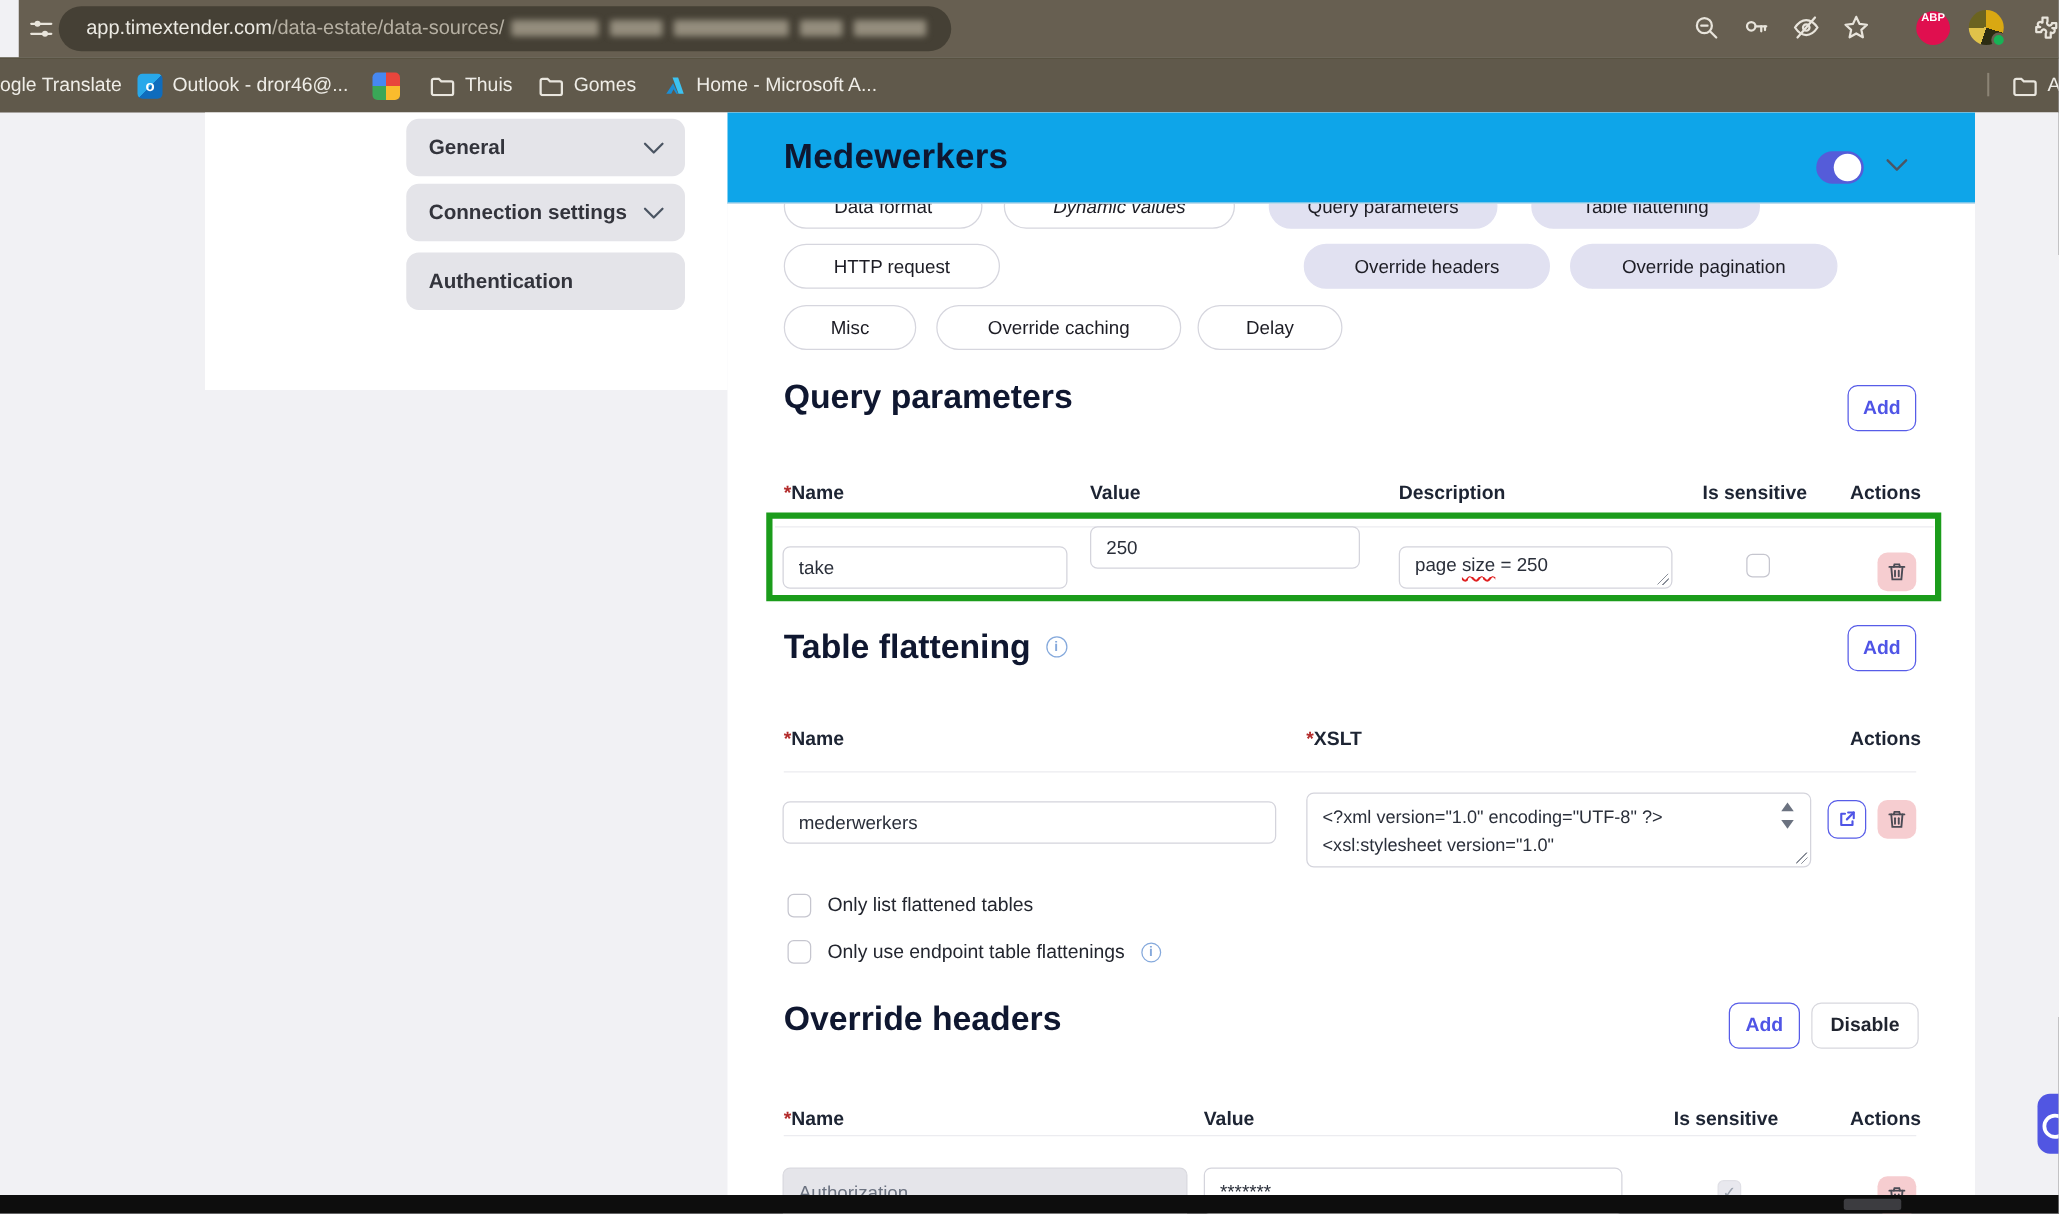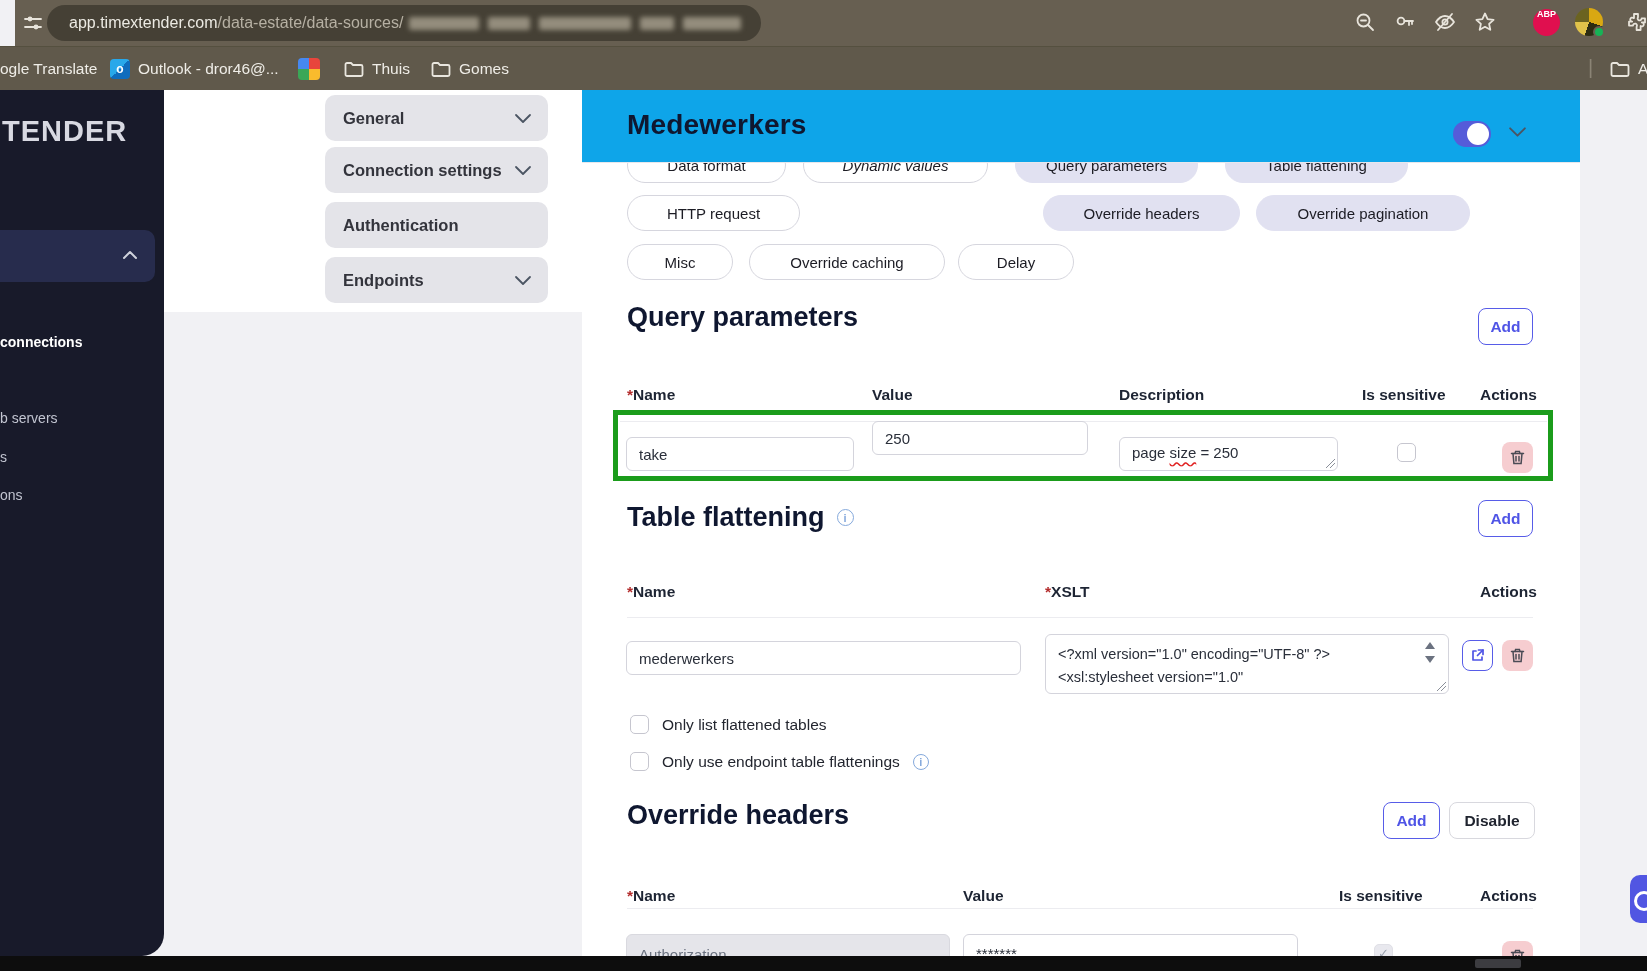--- a/index.html
+++ b/index.html
@@ -143,6 +143,13 @@
         </svg>
       <span>Gomes</span>
     </div>
+    <div class="abs bmitem" style="left:531px;top:0;">
+      <svg style="width:18px;height:18px;" viewBox="0 0 18 18">
+          <path d="M7 2h4.5L16 15h-4.2L7 2z" fill="#3cc3f2"></path>
+          <path d="M7.5 6.5L2 15h4l1.8-3.6L10 15h1.5z" fill="#1b8fd6"></path>
+        </svg>
+      <span>Home - Microsoft A...</span>
+    </div>
     <span class="abs bmsep" style="left:1588px;top:9px;">|</span>
     <div class="abs bmitem" style="left:1610px;top:0;">
       <svg class="folder" viewBox="0 0 20 16">

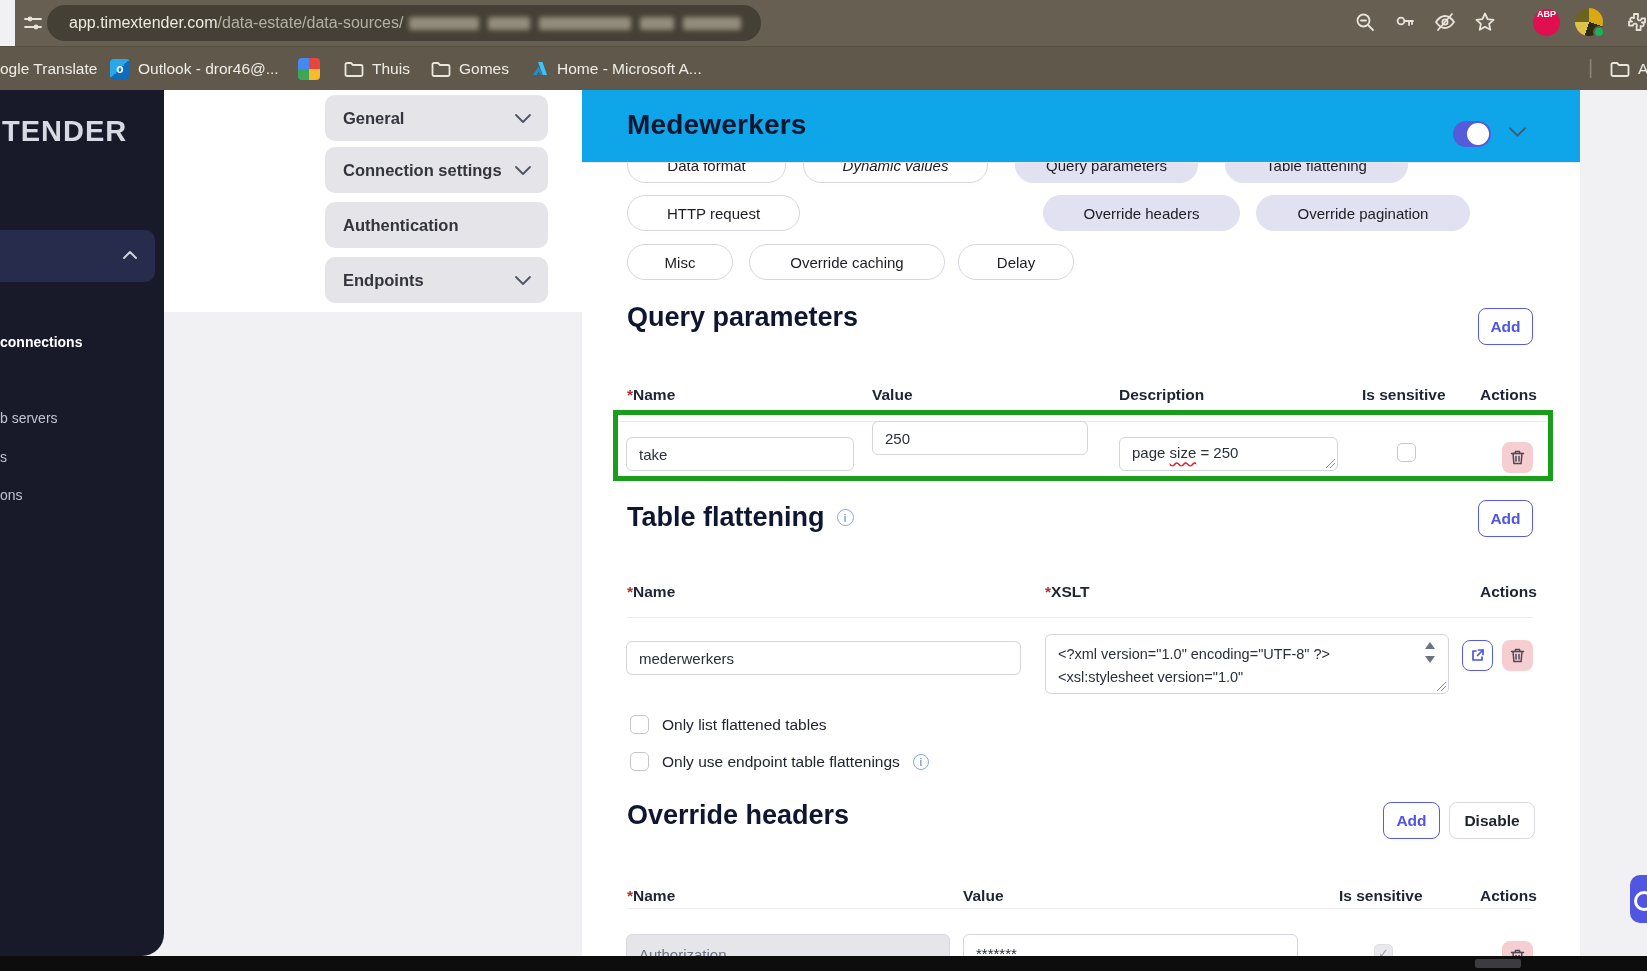--- a/index.html
+++ b/index.html
@@ -159,18 +159,6 @@
     </div>
   </div>
 
-  <div class="abs sidebar">
-    <div class="abs logo">TENDER</div>
-    <div class="abs selitem">
-      <svg class="chev" style="position:absolute;left:122px;top:19px;width:16px;height:12px;" viewBox="0 0 16 12">
-          <polyline points="2,9 8,3 14,9"></polyline>
-        </svg>
-    </div>
-    <div class="abs sideitem b" style="top:244px;">connections</div>
-    <div class="abs sideitem" style="top:320px;">b servers</div>
-    <div class="abs sideitem" style="top:359px;">s</div>
-    <div class="abs sideitem" style="top:397px;">ons</div>
-  </div>
 
   <div class="abs subpanel"></div>
   <div class="abs navbox" style="top:147px;">

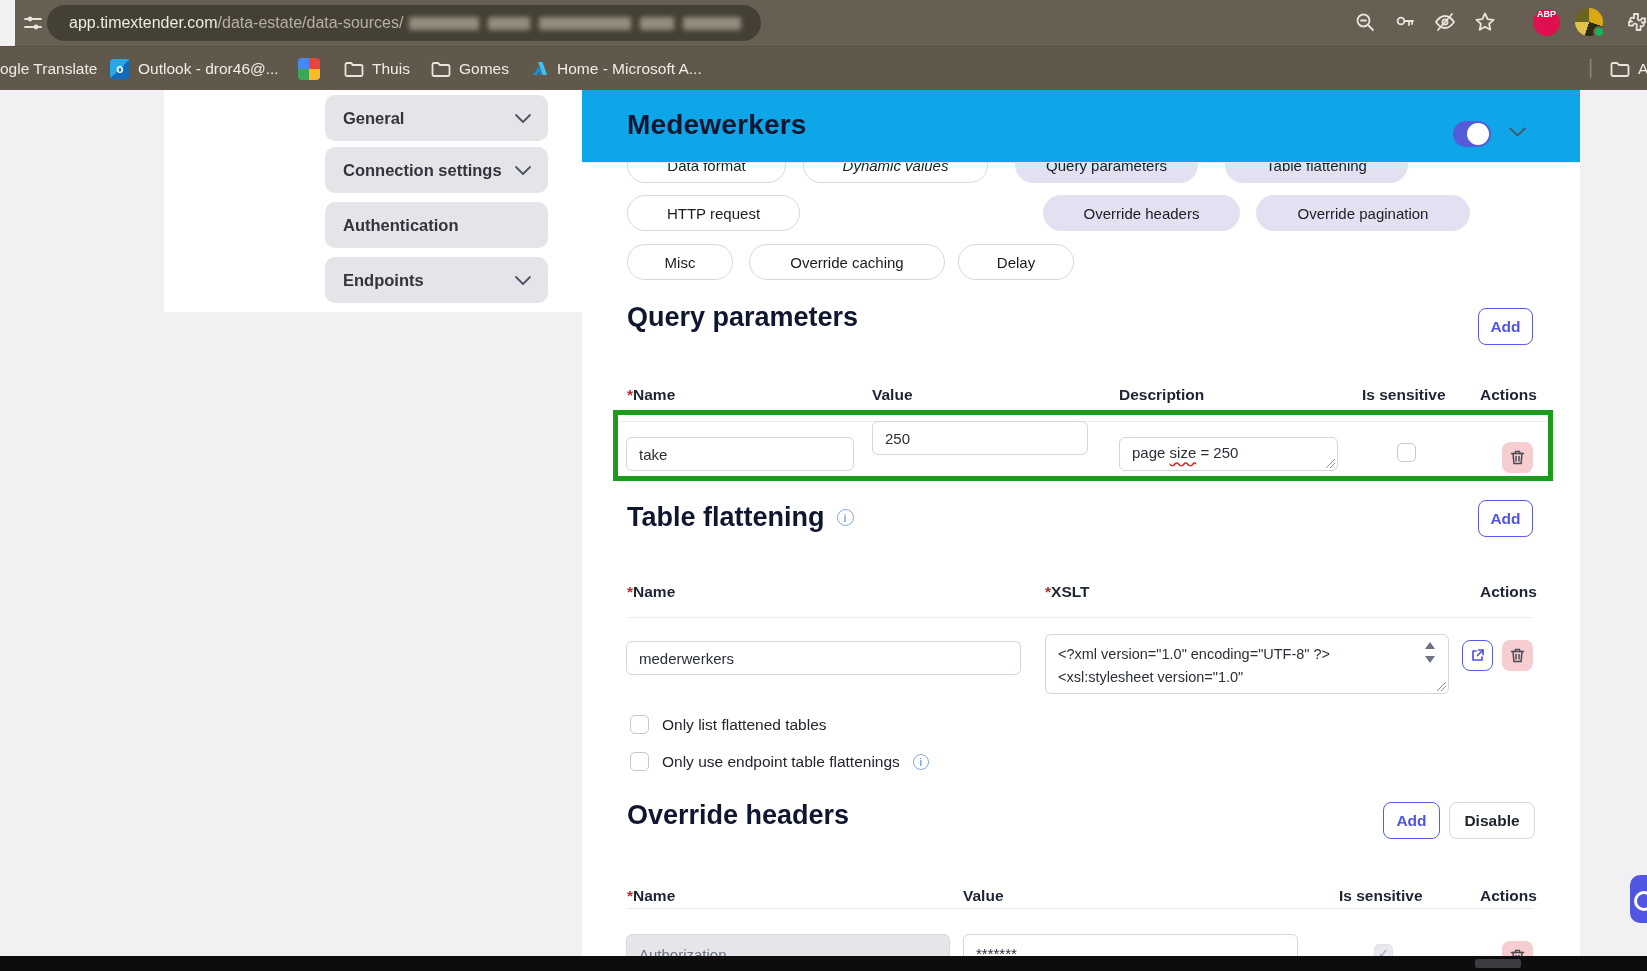--- a/index.html
+++ b/index.html
@@ -176,12 +176,6 @@
   <div class="abs navbox" style="top:202px;">
     <span>Authentication</span>
   </div>
-  <div class="abs navbox" style="top:257px;">
-    <span>Endpoints</span>
-    <svg class="navchev" style="width:18px;height:11px;" viewBox="0 0 18 11">
-        <polyline points="2,2 9,9 16,2"></polyline>
-      </svg>
-  </div>
 
   <div class="abs card">
 

